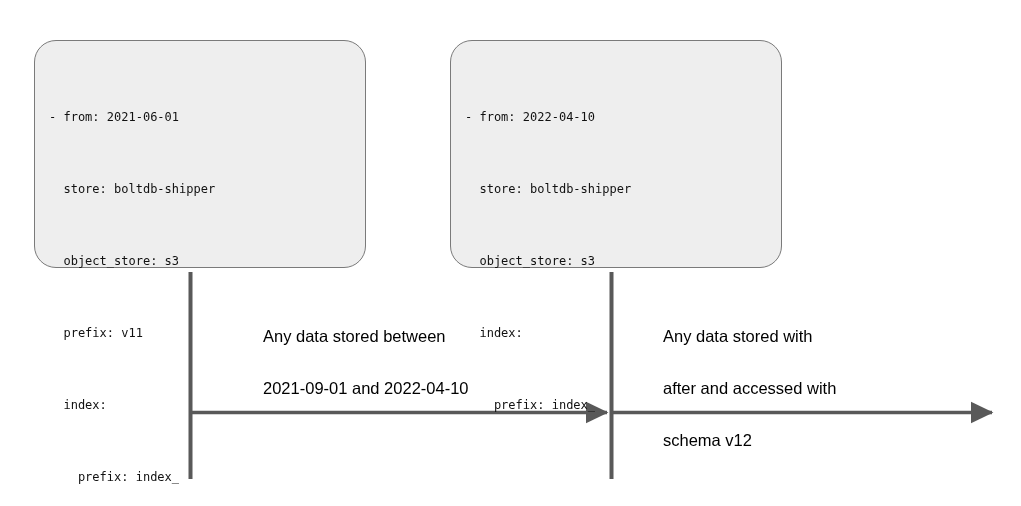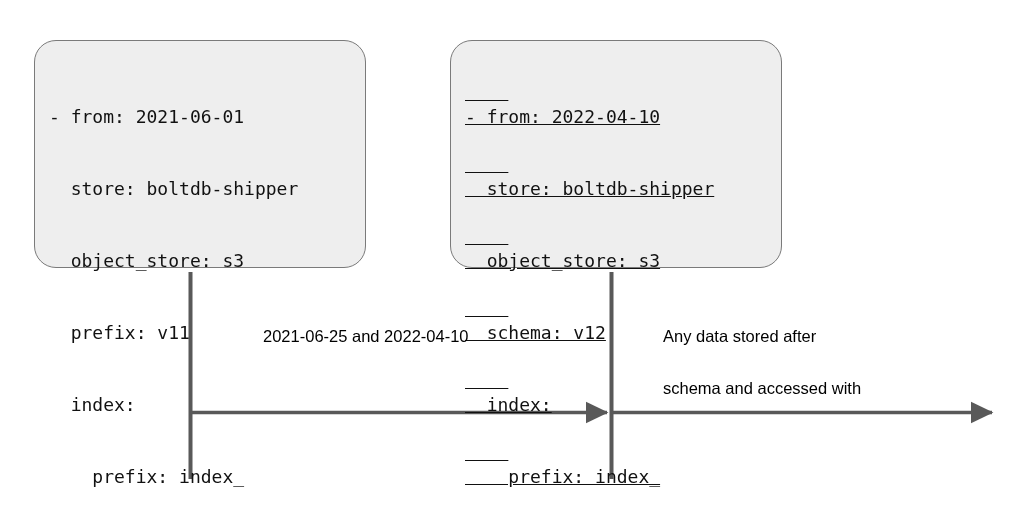--- a/index.html
+++ b/index.html
@@ -31,7 +31,7 @@
     border: 1.6px solid #7a7a7a;
     border-radius: 22px;
     font-family: "DejaVu Sans Mono", "Liberation Mono", monospace;
-    font-size: 18px;
+    font-size: 12px;
     line-height: 24px;
     color: #111111;
     white-space: pre;

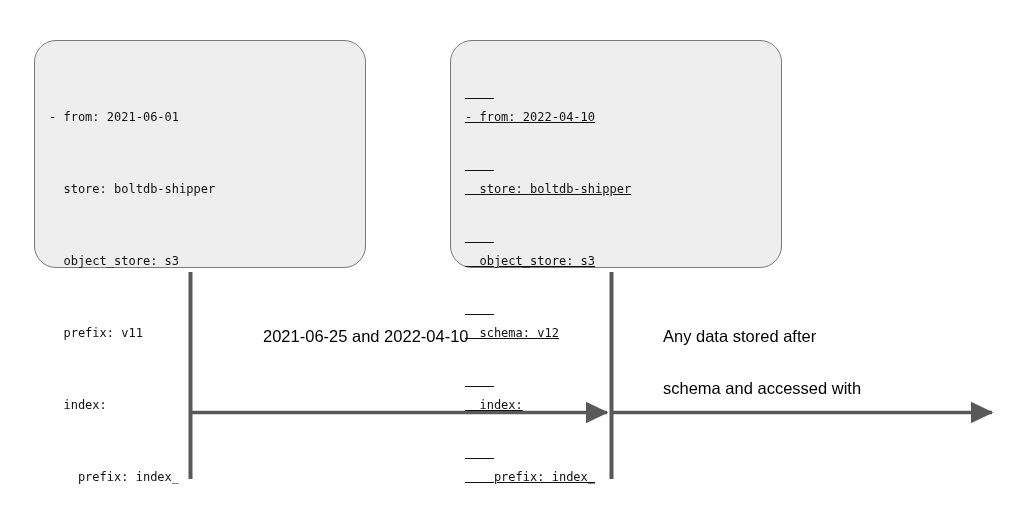--- a/index.html
+++ b/index.html
@@ -49,7 +49,6 @@
     top: 40px;
     width: 332px;
     height: 228px;
-    text-decoration: underline;
   }
   .config-line {
     display: block;

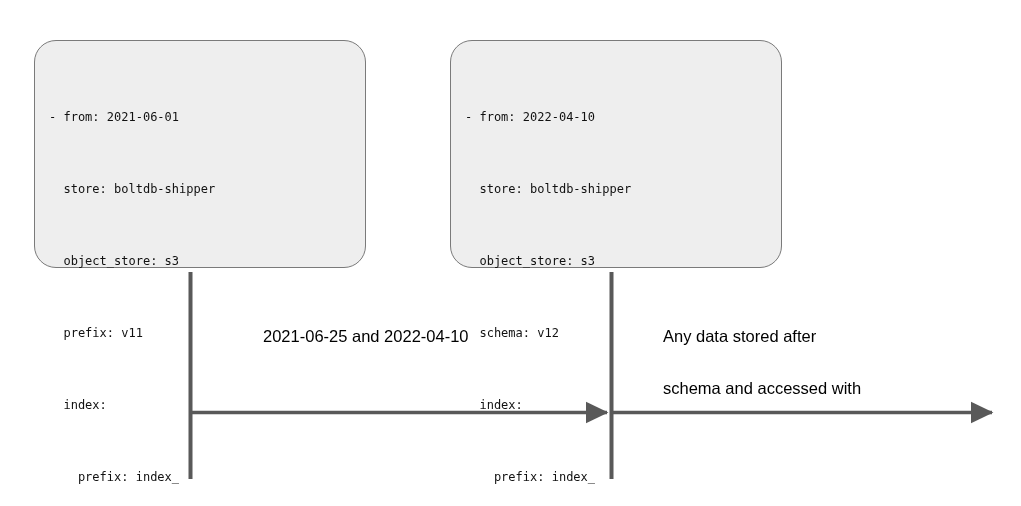--- a/index.html
+++ b/index.html
@@ -130,6 +130,7 @@
   </div>
 
   <div class="annotation" id="annotation-1">
+    <span class="annotation-line">Any data stored between</span>
     <span class="annotation-line">2021-06-25 and 2022-04-10</span>
   </div>
 

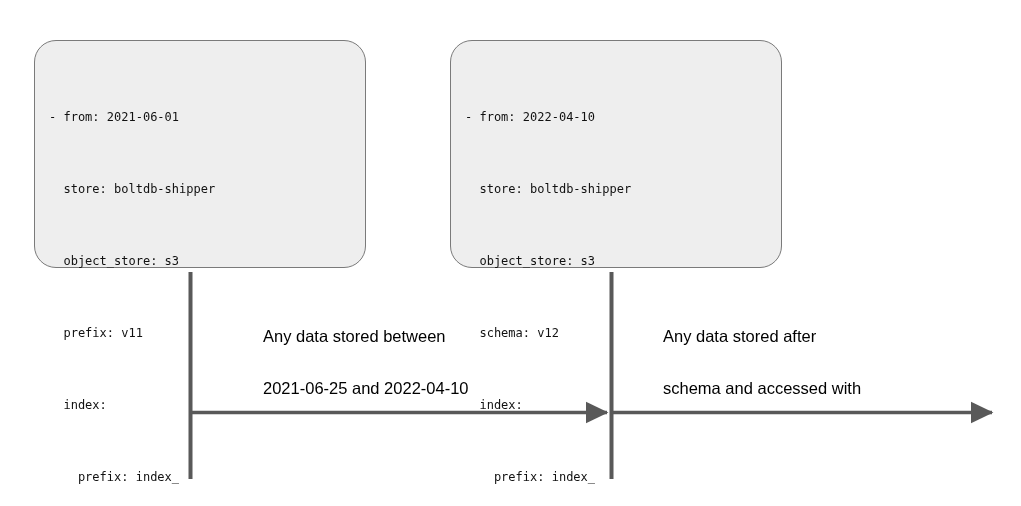--- a/index.html
+++ b/index.html
@@ -123,7 +123,6 @@
     <span class="config-line">- from: 2022-04-10</span>
     <span class="config-line">  store: boltdb-shipper</span>
     <span class="config-line">  object_store: s3</span>
-    <span class="config-line">  schema: v12</span>
     <span class="config-line">  index:</span>
     <span class="config-line">    prefix: index_</span>
     

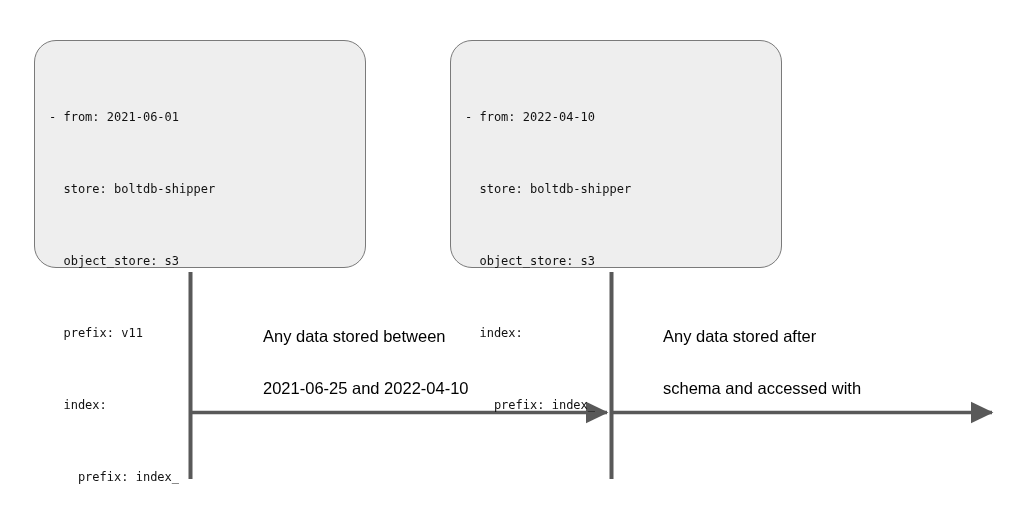--- a/index.html
+++ b/index.html
@@ -134,7 +134,7 @@
   </div>
 
   <div class="annotation" id="annotation-2">
-    <span class="annotation-line">Any data stored after</span>
+    <span class="annotation-line">Any data stored with</span>
     <span class="annotation-line">schema and accessed with</span>
   </div>
 

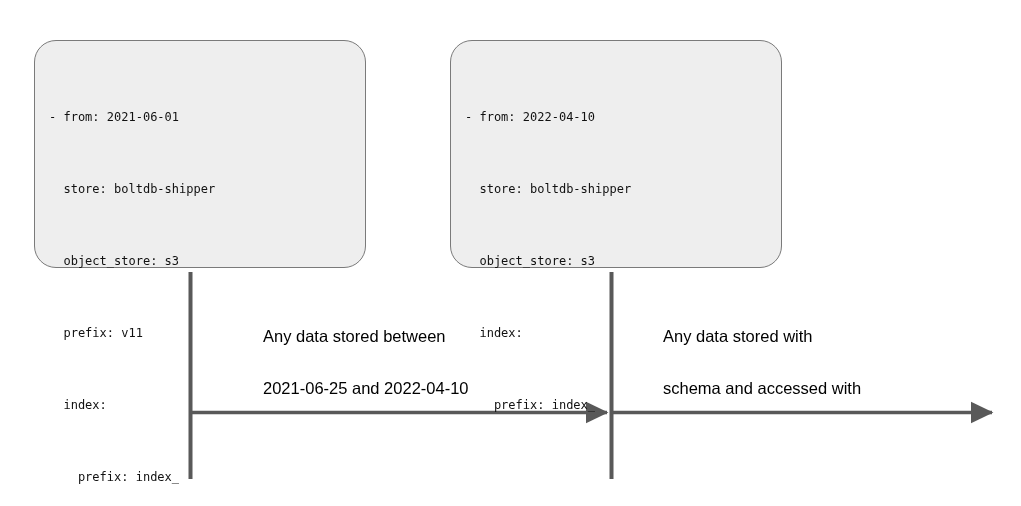--- a/index.html
+++ b/index.html
@@ -130,7 +130,7 @@
 
   <div class="annotation" id="annotation-1">
     <span class="annotation-line">Any data stored between</span>
-    <span class="annotation-line">2021-06-25 and 2022-04-10</span>
+    <span class="annotation-line">2021-09-01 and 2022-04-10</span>
   </div>
 
   <div class="annotation" id="annotation-2">

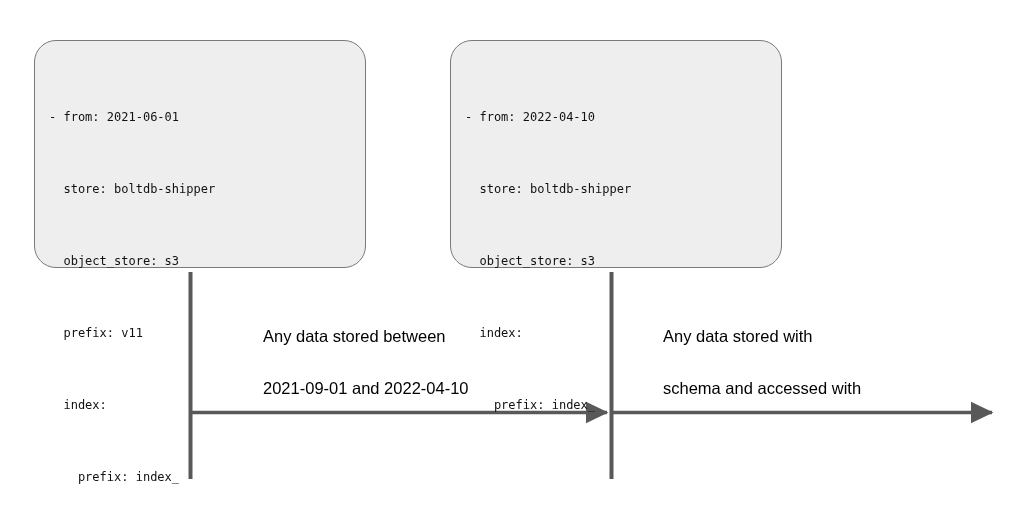--- a/index.html
+++ b/index.html
@@ -135,7 +135,7 @@
 
   <div class="annotation" id="annotation-2">
     <span class="annotation-line">Any data stored with</span>
-    <span class="annotation-line">schema and accessed with</span>
+    <span class="annotation-line">after and accessed with</span>
   </div>
 
 </div>

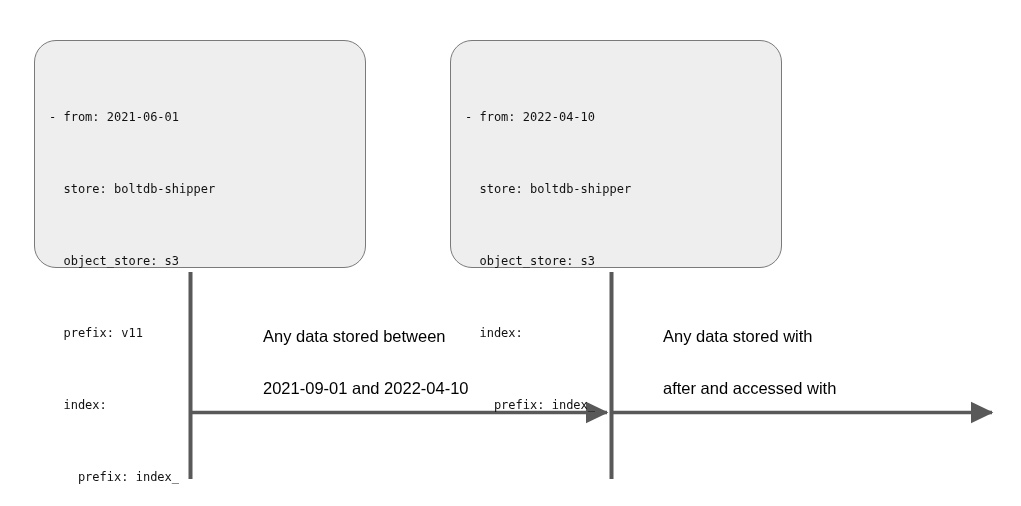--- a/index.html
+++ b/index.html
@@ -136,6 +136,7 @@
   <div class="annotation" id="annotation-2">
     <span class="annotation-line">Any data stored with</span>
     <span class="annotation-line">after and accessed with</span>
+    <span class="annotation-line">schema v12</span>
   </div>
 
 </div>

